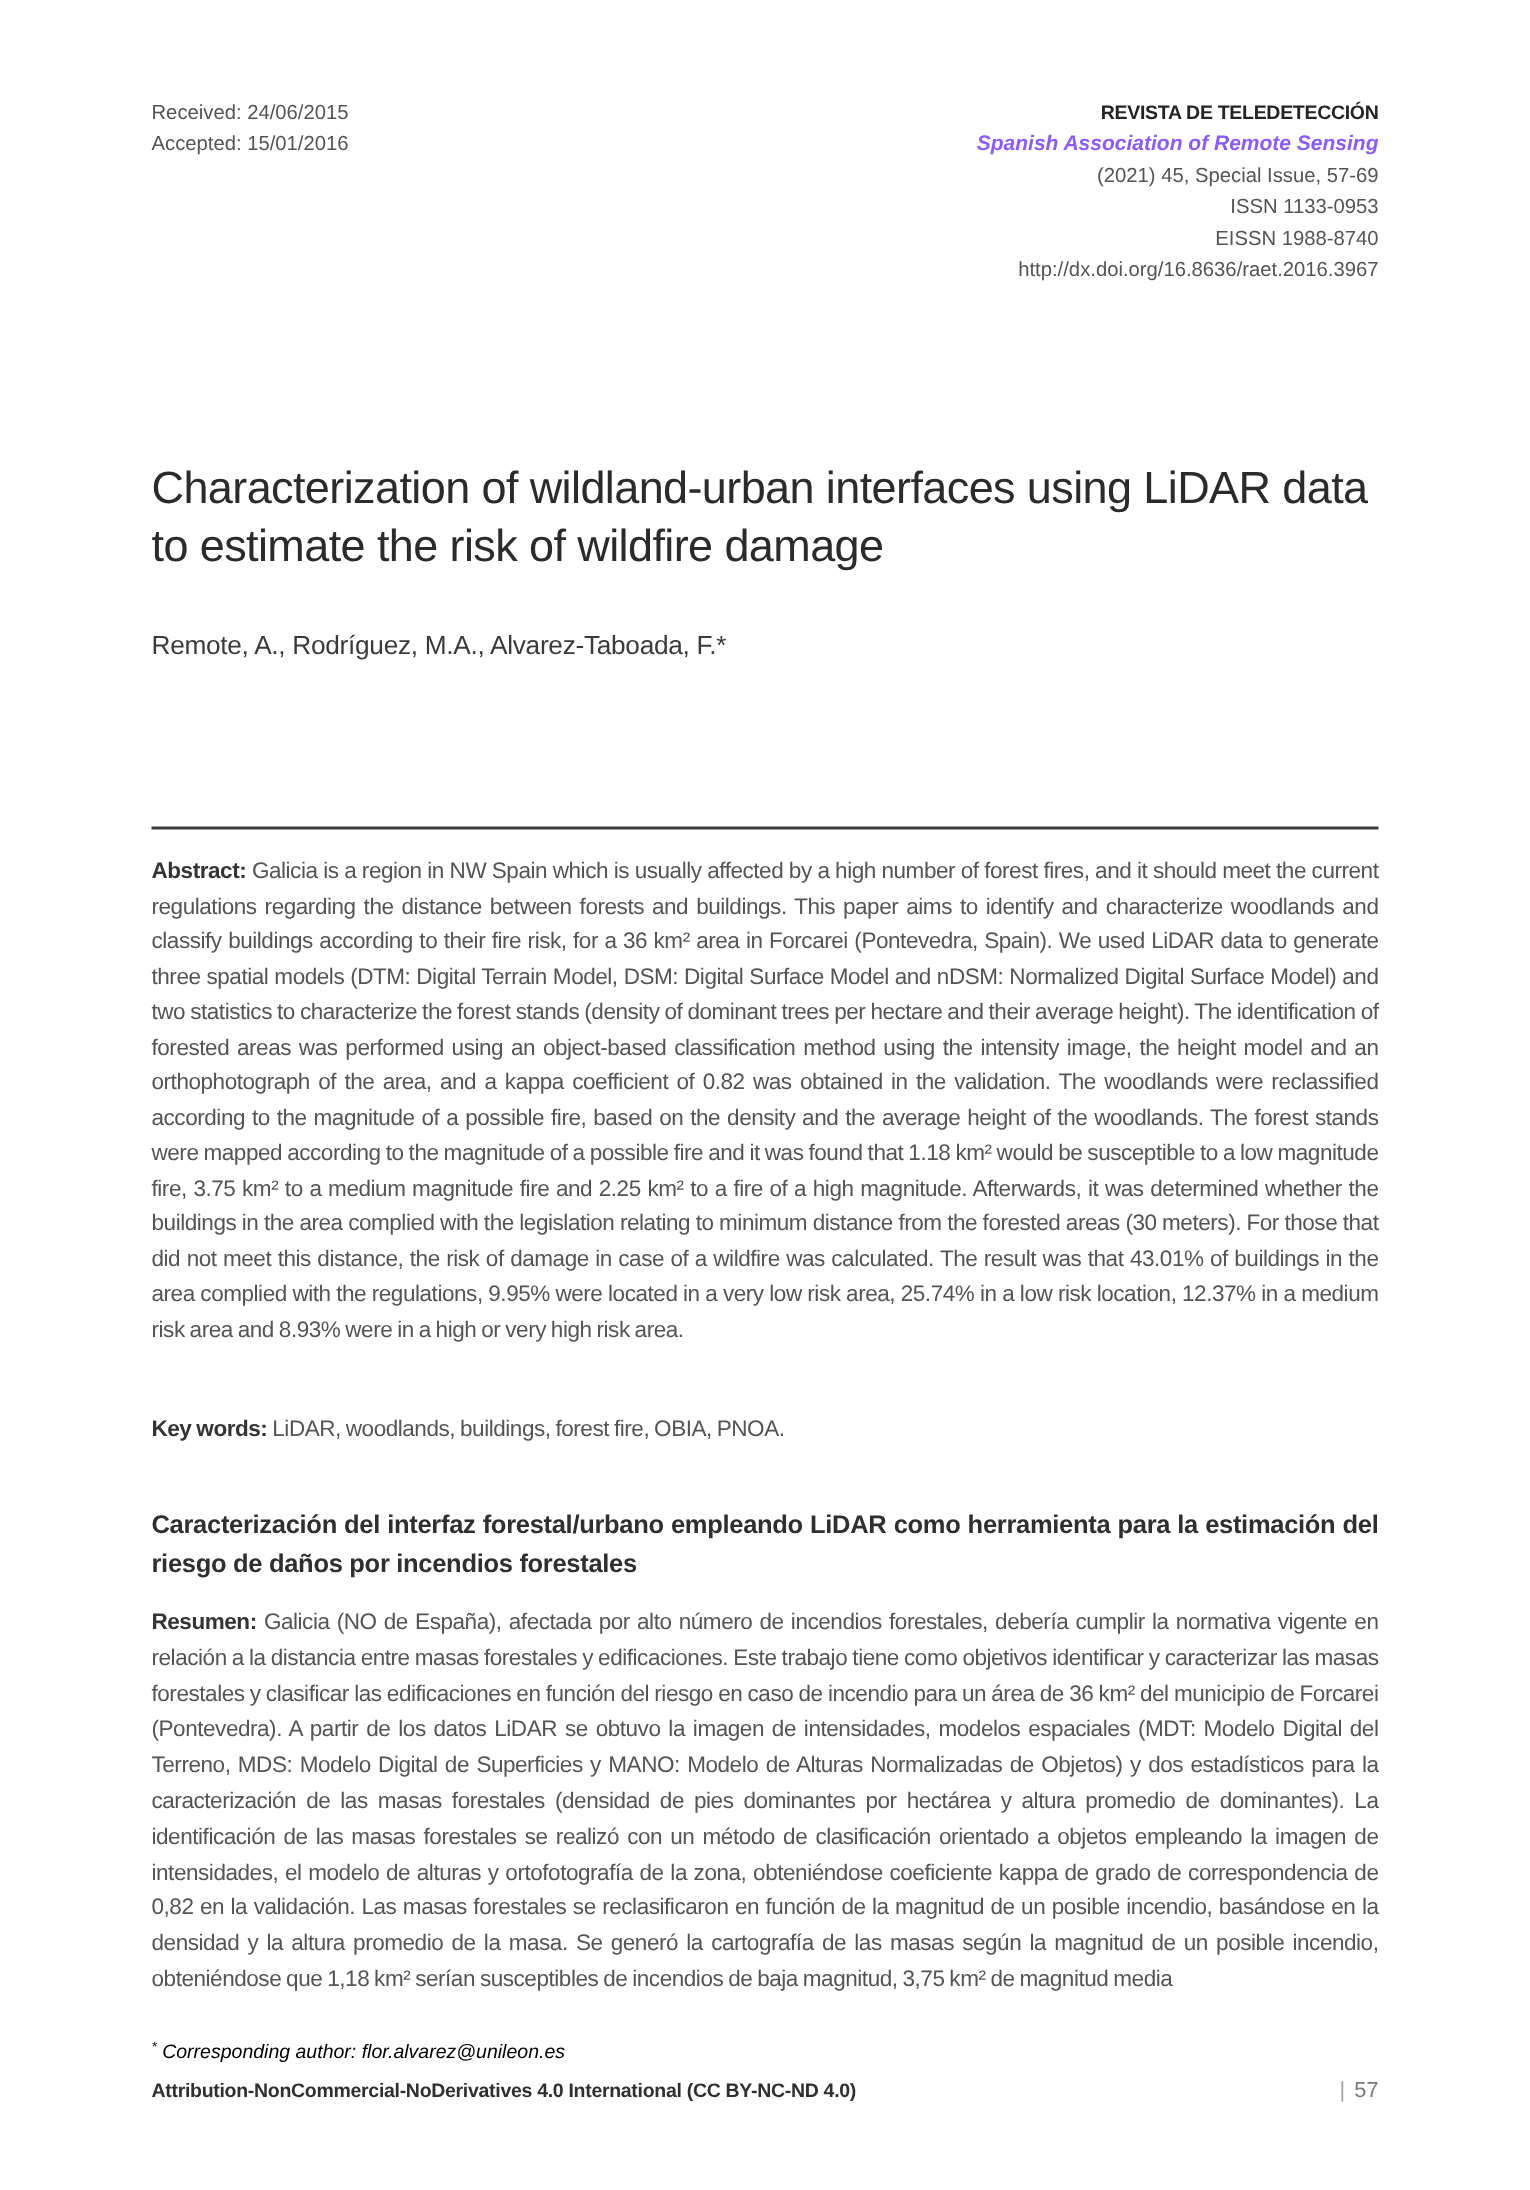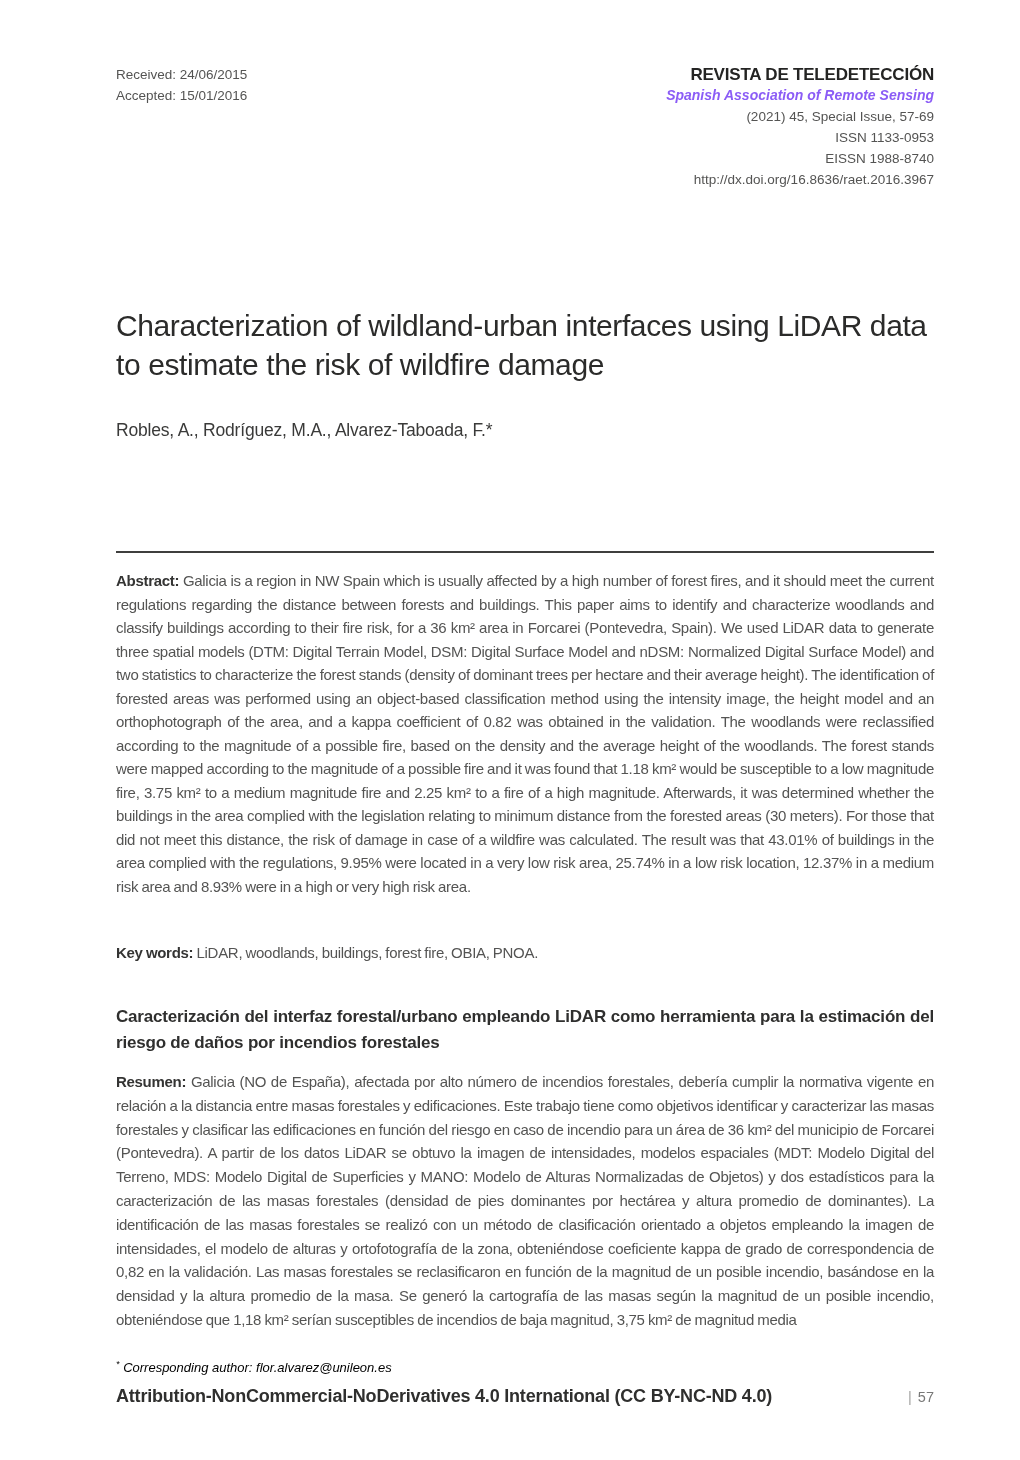--- a/index.html
+++ b/index.html
@@ -13,7 +13,7 @@
     margin: 0 auto;
     overflow: hidden;
   }
-  .block { position: absolute; left: 116px; width: 818px; }
+  .block { position: absolute; left: 101px; width: 818px; }
 
   
   .header { top: 64px; display: flex; justify-content: space-between; align-items: flex-start; }

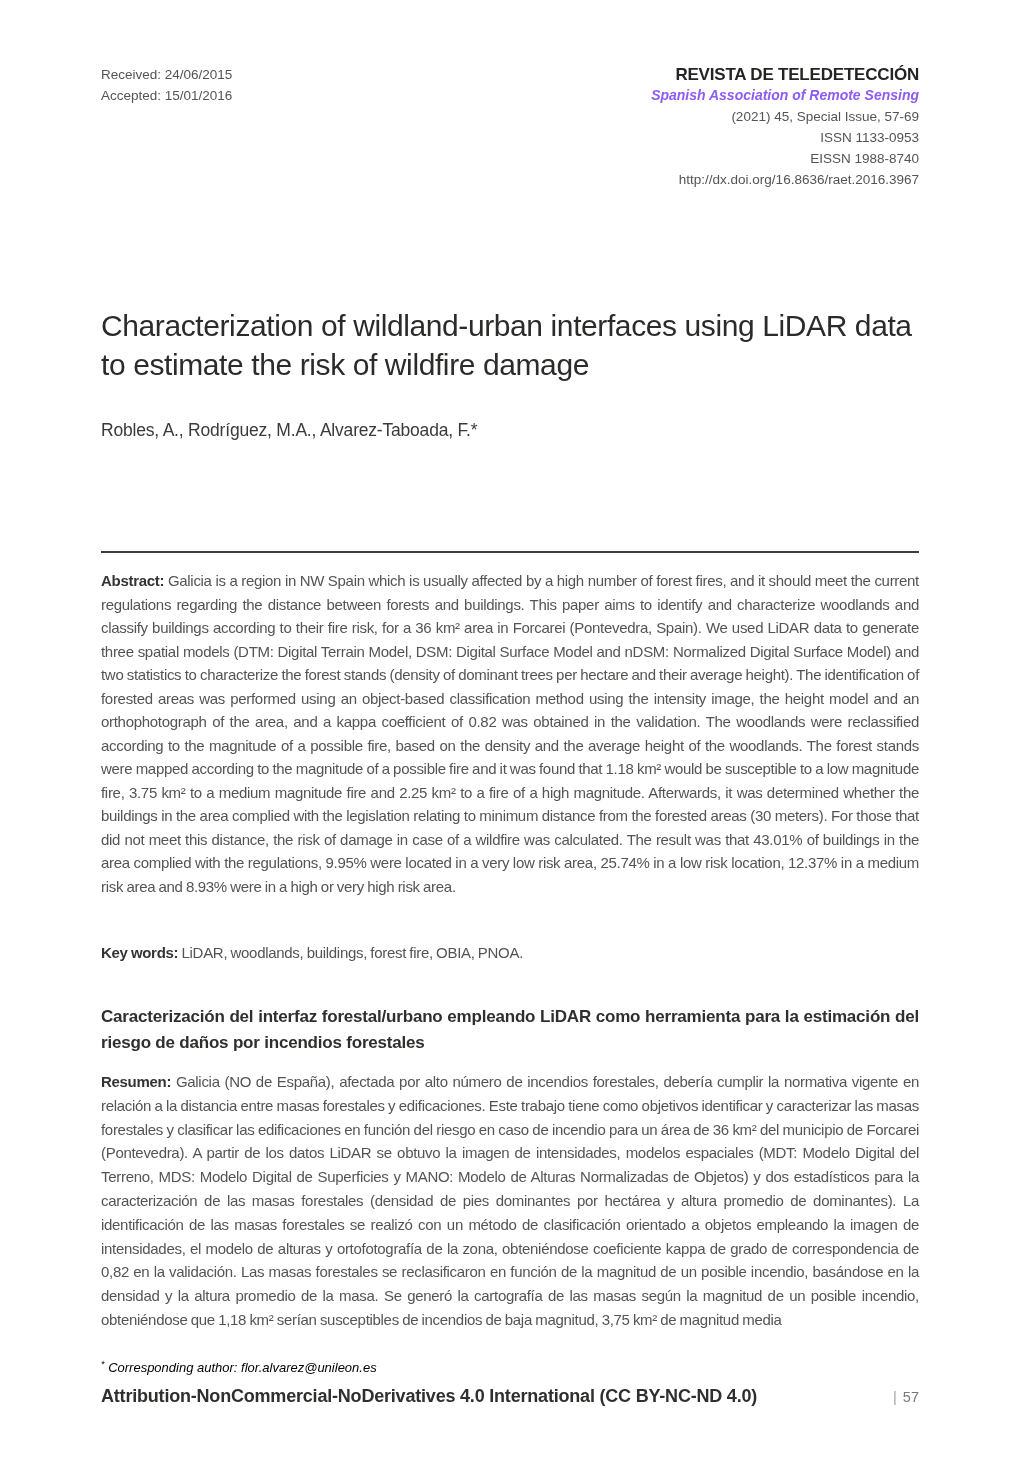--- a/index.html
+++ b/index.html
@@ -19,7 +19,7 @@
   .header { top: 64px; display: flex; justify-content: space-between; align-items: flex-start; }
   .header-left { font-size: 13.5px; line-height: 21px; color: #545453; }
   .header-right { text-align: right; font-size: 13.5px; line-height: 21px; color: #545453; }
-  .journal-name { font-weight: 700; font-size: 17px; color: #242423; letter-spacing: -0.2px; }
+  .journal-name { font-weight: 700; font-size: 13px; color: #242423; letter-spacing: -0.2px; }
   .association  { font-weight: 700; font-size: 14px; color: #8b5cf6; font-style: italic; }
 
   

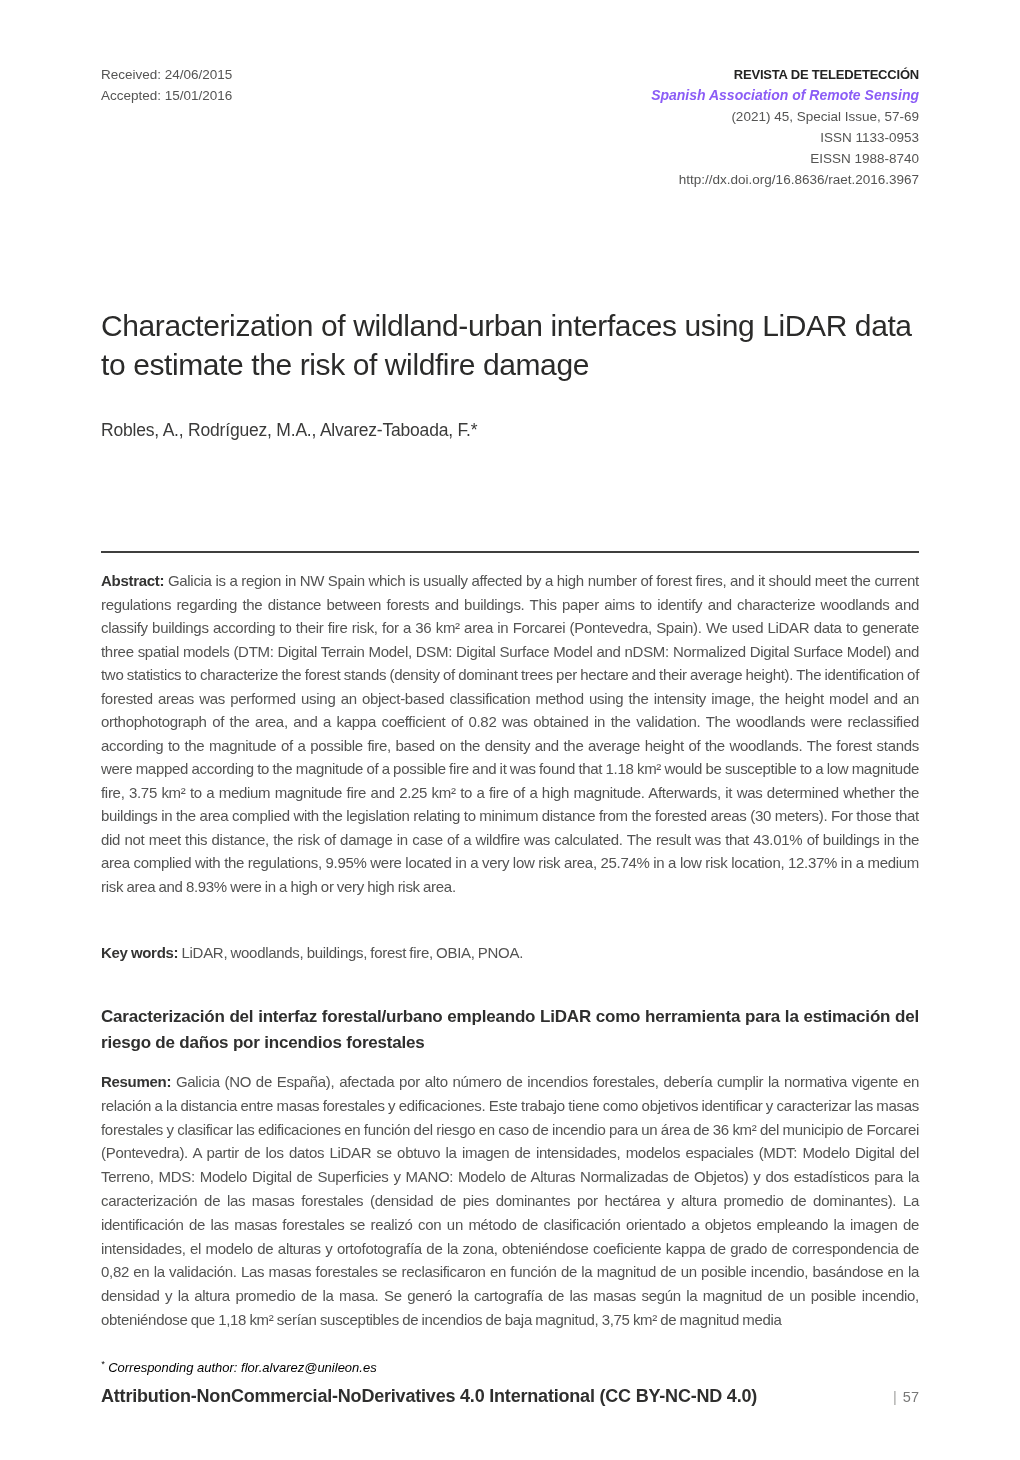--- a/index.html
+++ b/index.html
@@ -99,7 +99,7 @@
 
   <h1 class="block title" style="margin:0;">Characterization of wildland-urban interfaces using LiDAR data to estimate the risk of wildfire damage</h1>
 
-  <div class="block authors">Robles, A., Rodríguez, M.A., Alvarez-Taboada, F.*</div>
+  <div class="block authors">Remote, A., Rodríguez, M.A., Alvarez-Taboada, F.*</div>
 
 
   <div class="block rule"></div>

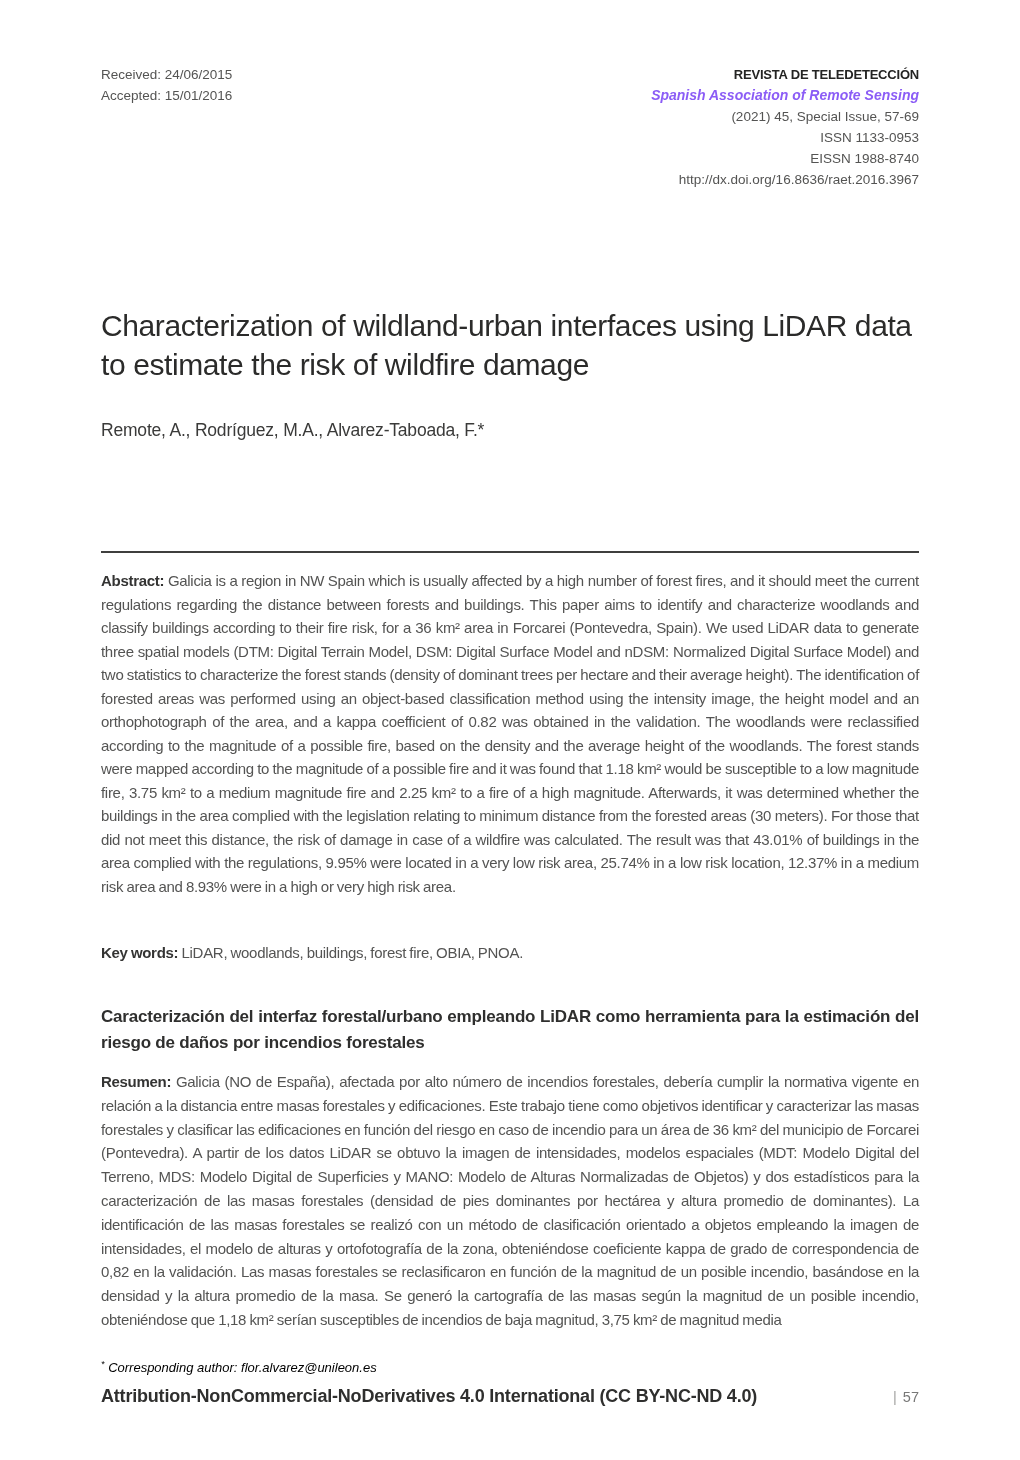--- a/index.html
+++ b/index.html
@@ -73,7 +73,7 @@
   .footnote { top: 1359px; font-size: 13px; font-style: italic; color: #000000; }
   .footnote sup { font-size: 9px; }
   .footer { top: 1386px; display: flex; justify-content: space-between; align-items: baseline; }
-  .license { font-weight: 700; font-size: 18px; color: #2f2f2e; letter-spacing: -0.2px; }
+  .license { font-weight: 700; font-size: 13px; color: #2f2f2e; letter-spacing: -0.2px; }
   .pageno { font-size: 14.5px; color: #787877; }
   .pageno .bar { color: #a3a3a2; margin-right: 6px; }
 </style>

